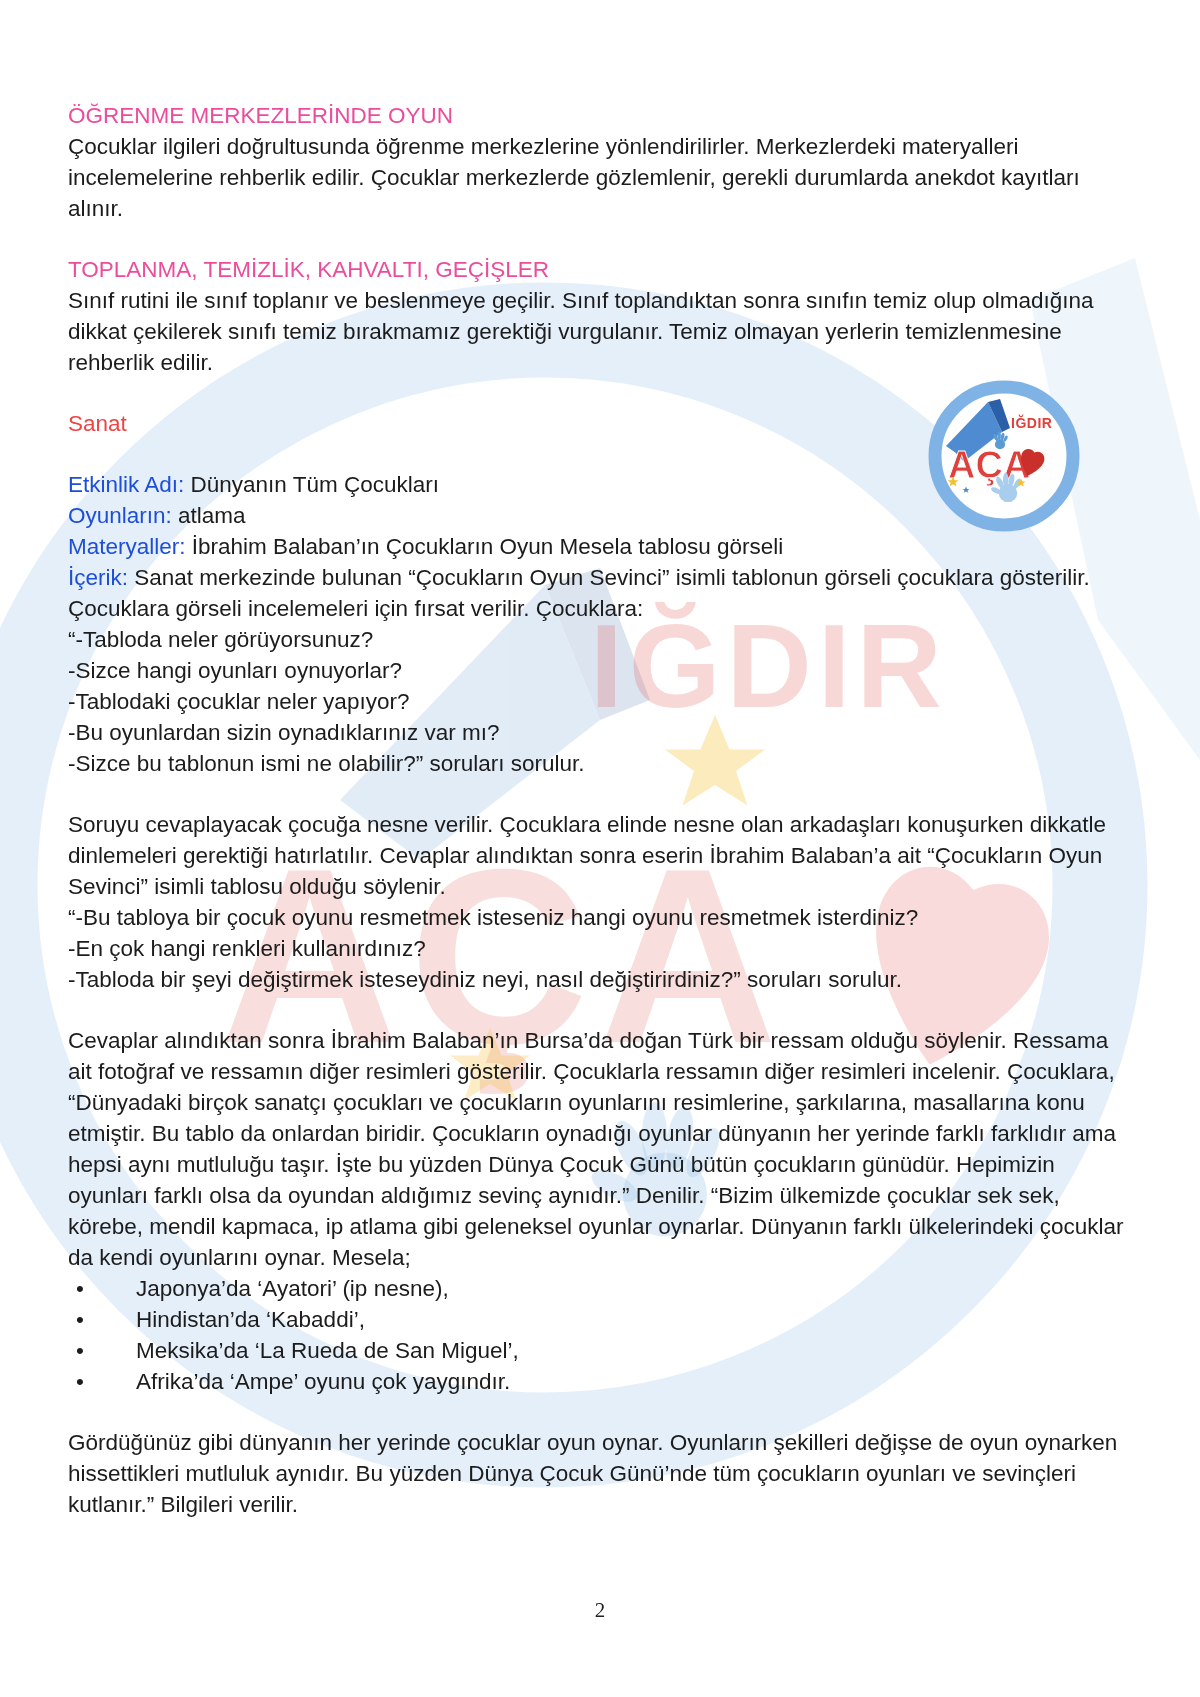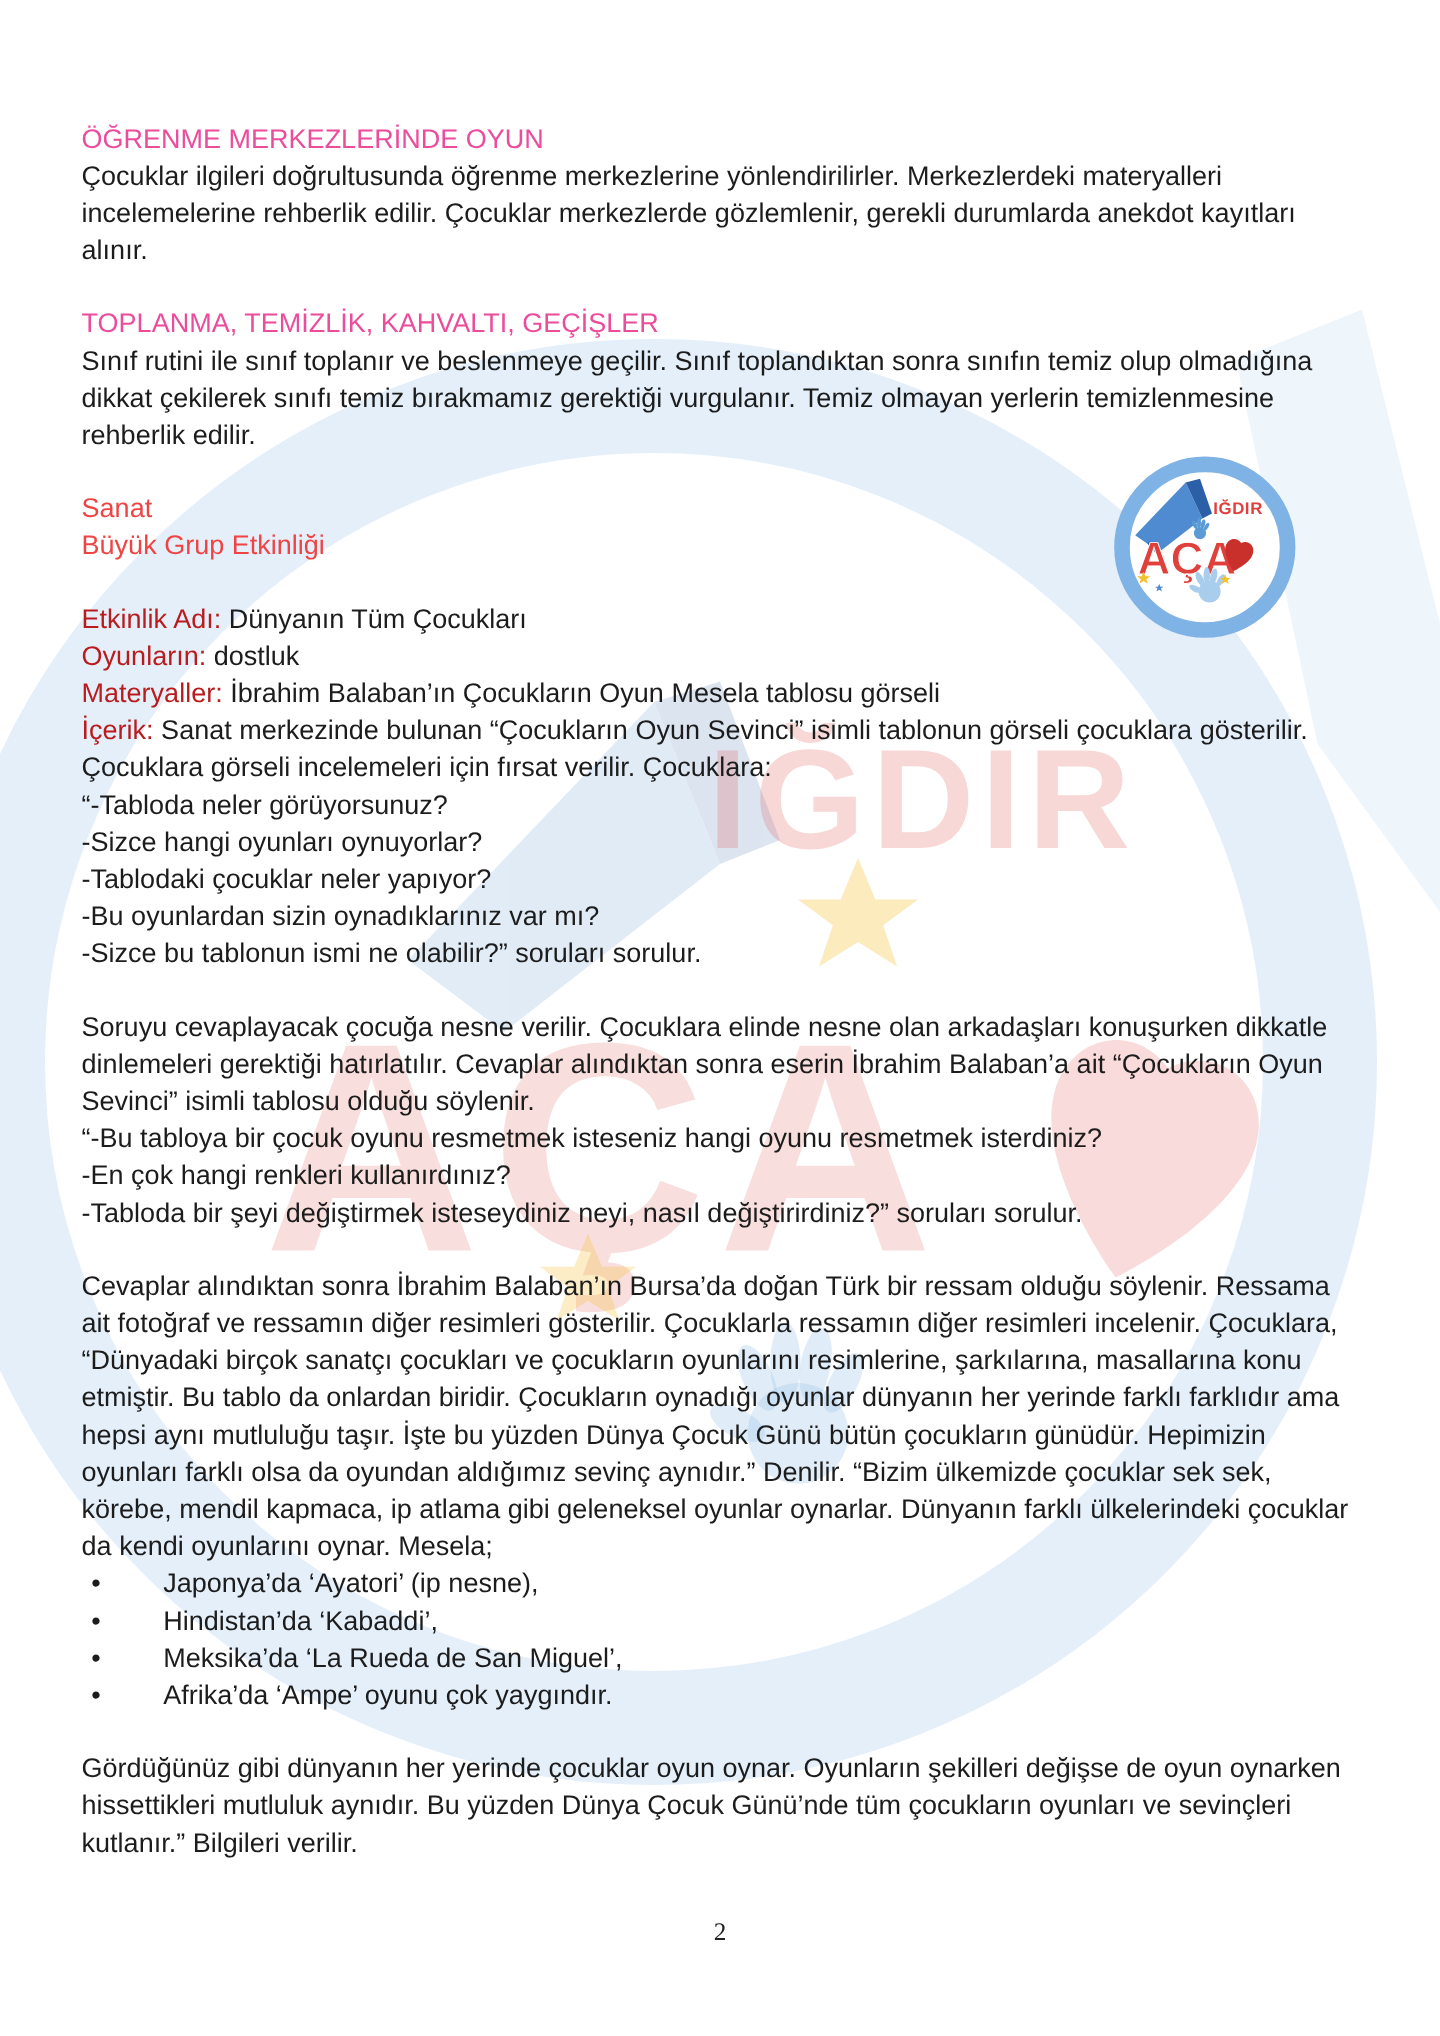--- a/index.html
+++ b/index.html
@@ -90,7 +90,6 @@
   <div class="gap"></div>
 
   <p class="lav">Sanat</p>
-  <p class="lav">Büyük Grup Etkinliği</p>
 
   <div class="gap"></div>
 

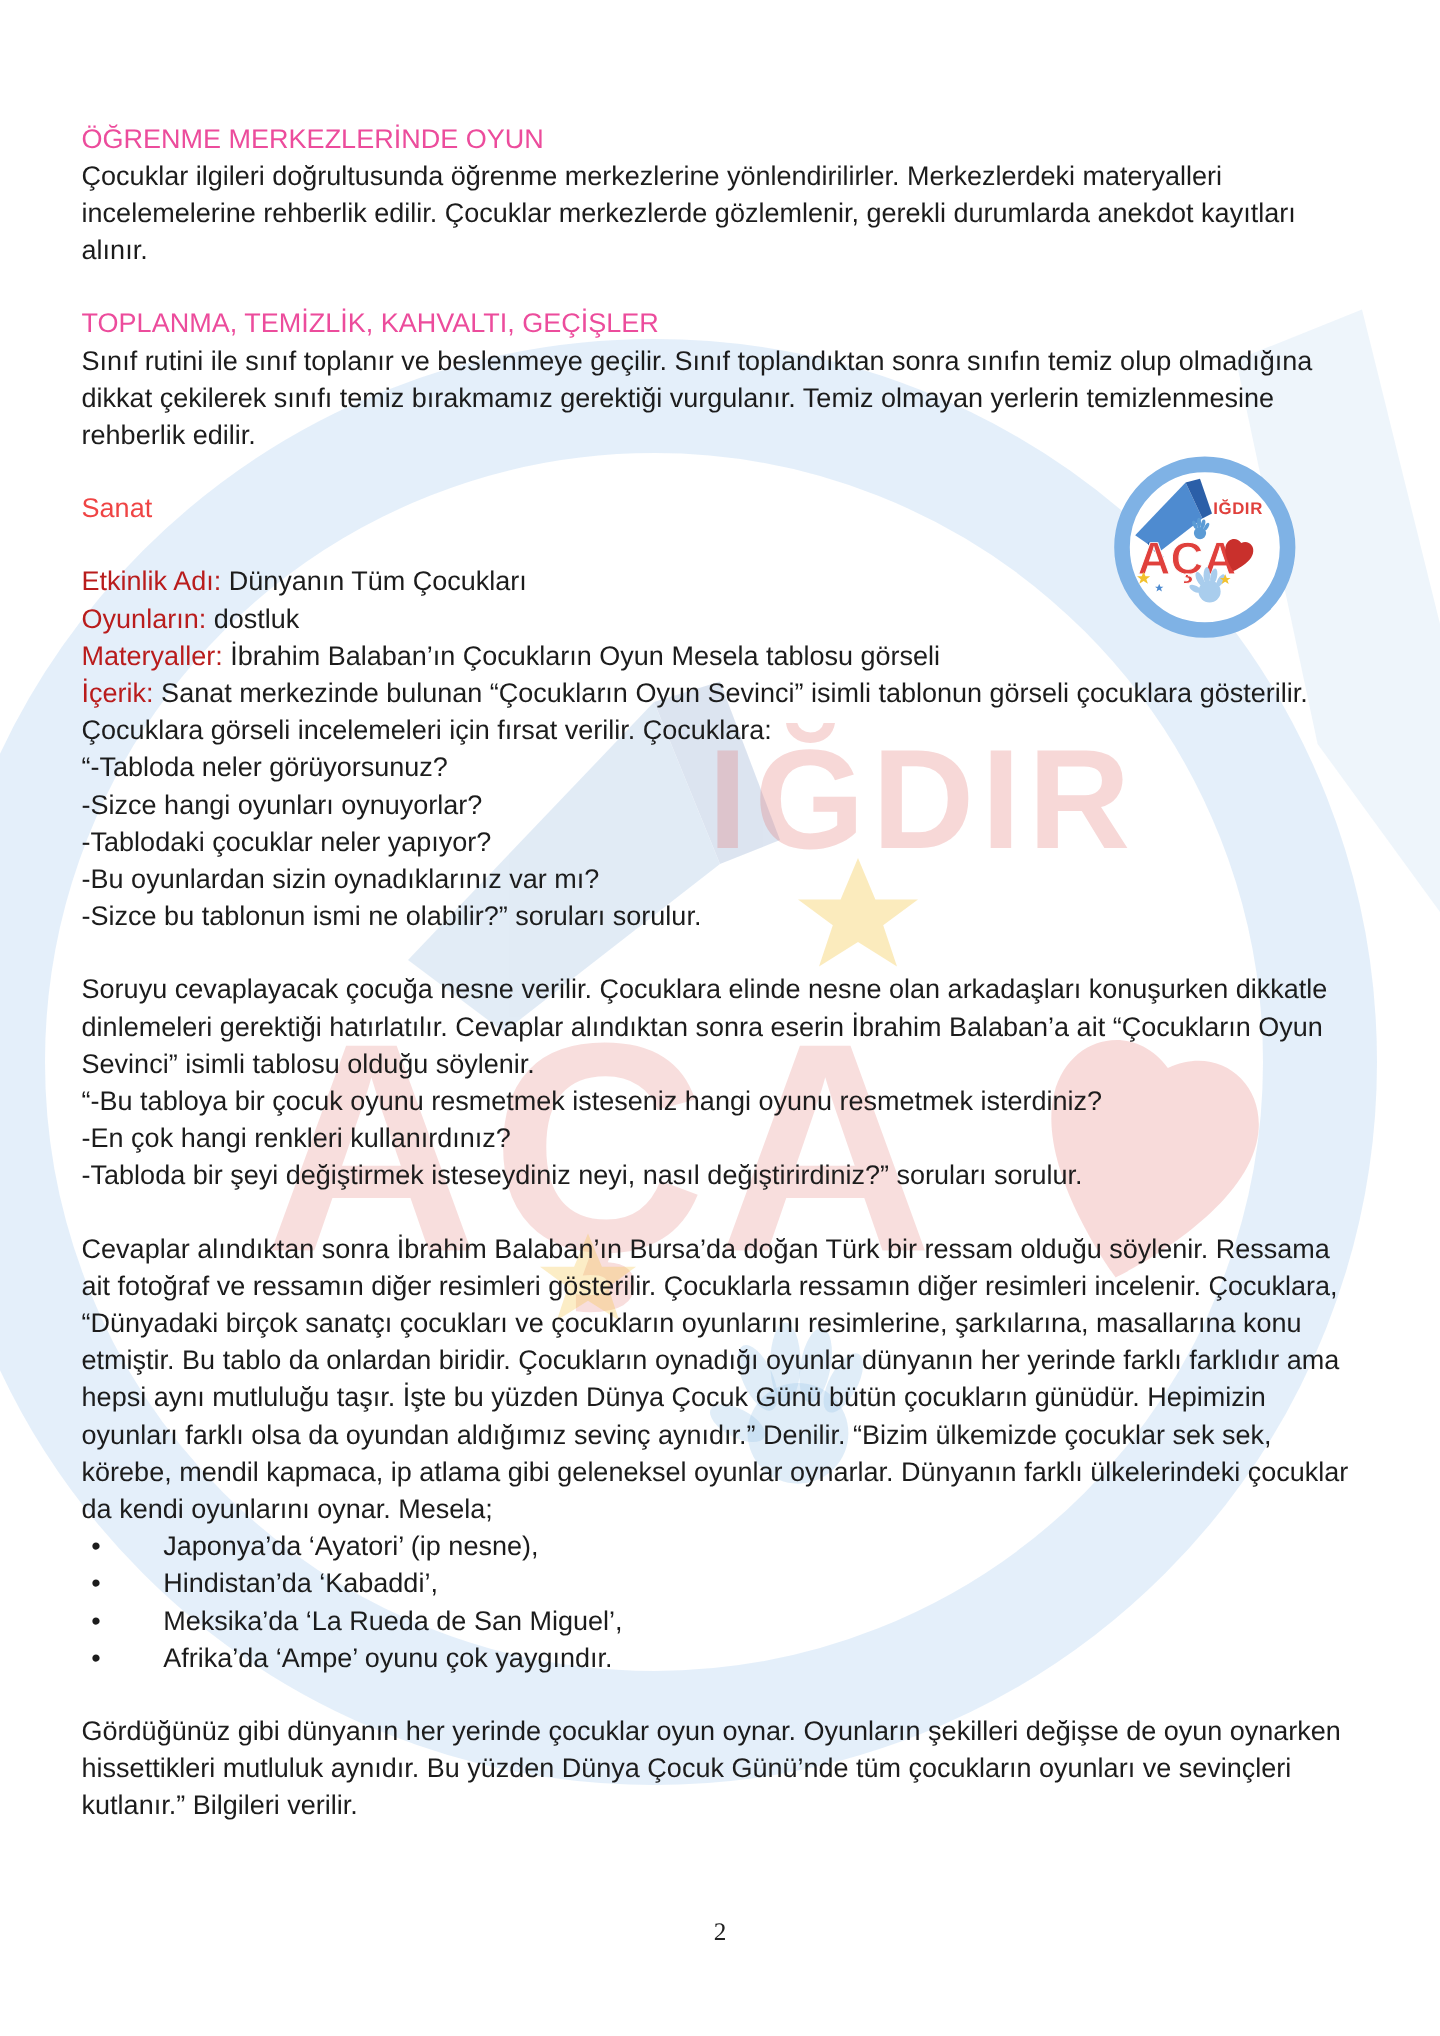--- a/index.html
+++ b/index.html
@@ -22,7 +22,7 @@
   .content p { margin:0; }
   .h-pink { color:#EC4C9C; }
   .lav { color:#ef4444; }
-  .lbl { color:#b91c1c; }
+  .lbl { color:#1d4ed8; }
   .gap { height:30px; }
   .bullet-row { display:flex; }
   .bullet-mark { width:22px; padding-left:8px; flex:none; }

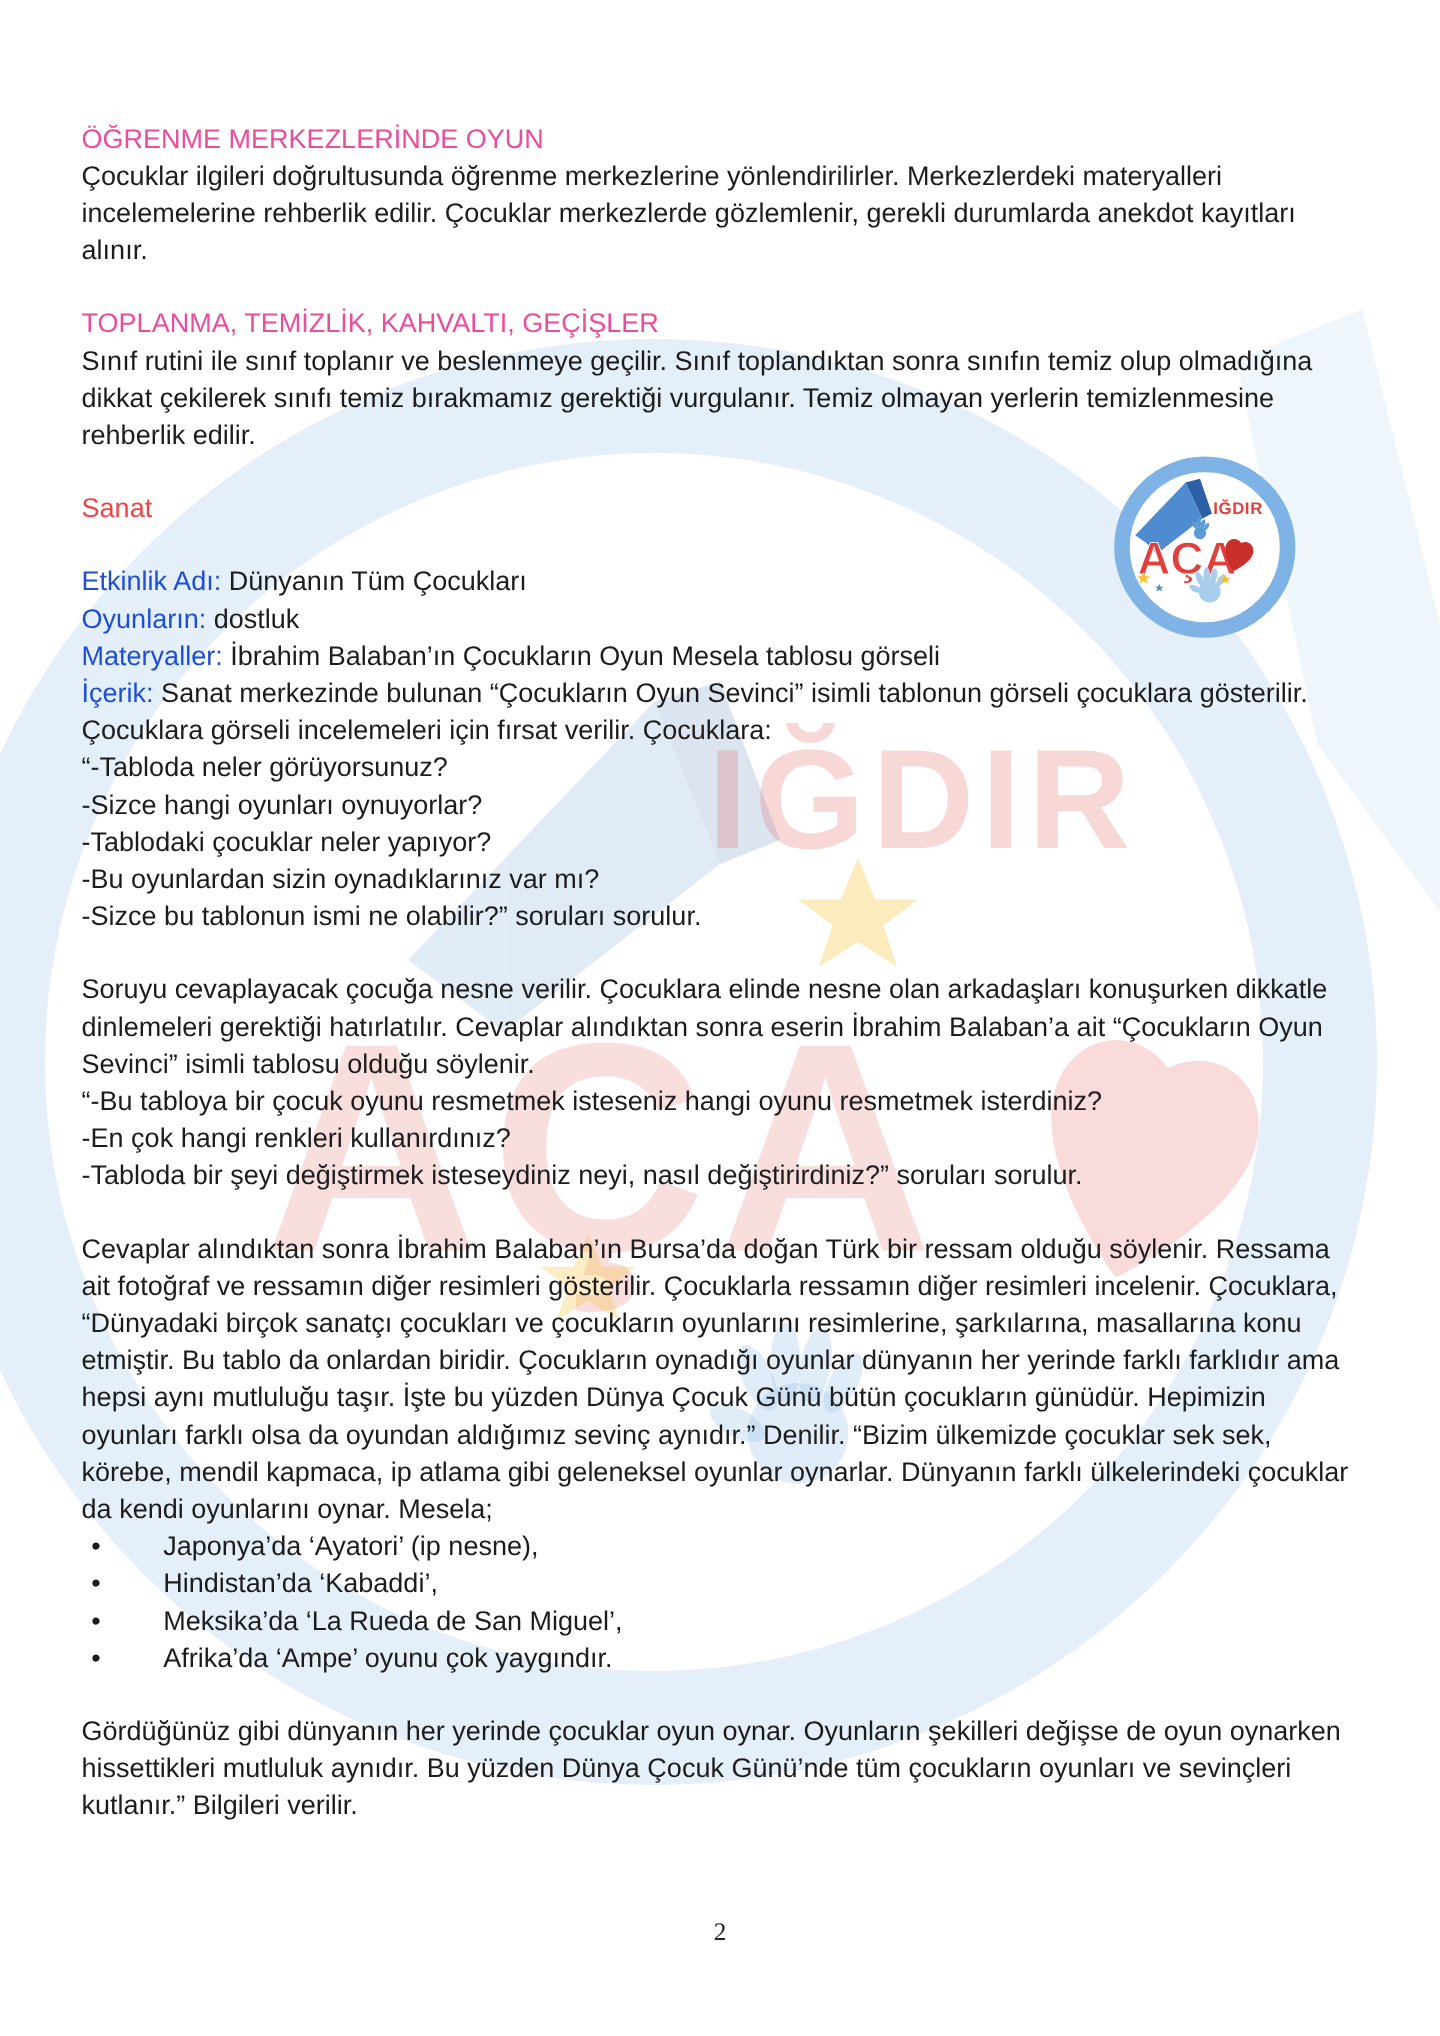--- a/index.html
+++ b/index.html
@@ -94,7 +94,7 @@
   <div class="gap"></div>
 
   <p><span class="lbl">Etkinlik Adı: </span><span>Dünyanın Tüm Çocukları</span></p>
-  <p><span class="lbl">Oyunların: </span><span>dostluk</span></p>
+  <p><span class="lbl">Oyunların: </span><span>atlama</span></p>
   <p><span class="lbl">Materyaller: </span><span>İbrahim Balaban’ın Çocukların Oyun Mesela tablosu görseli</span></p>
   <p><span class="lbl">İçerik: </span><span>Sanat merkezinde bulunan “Çocukların Oyun Sevinci” isimli tablonun görseli çocuklara gösterilir. Çocuklara görseli incelemeleri için fırsat verilir. Çocuklara:</span></p>
 

